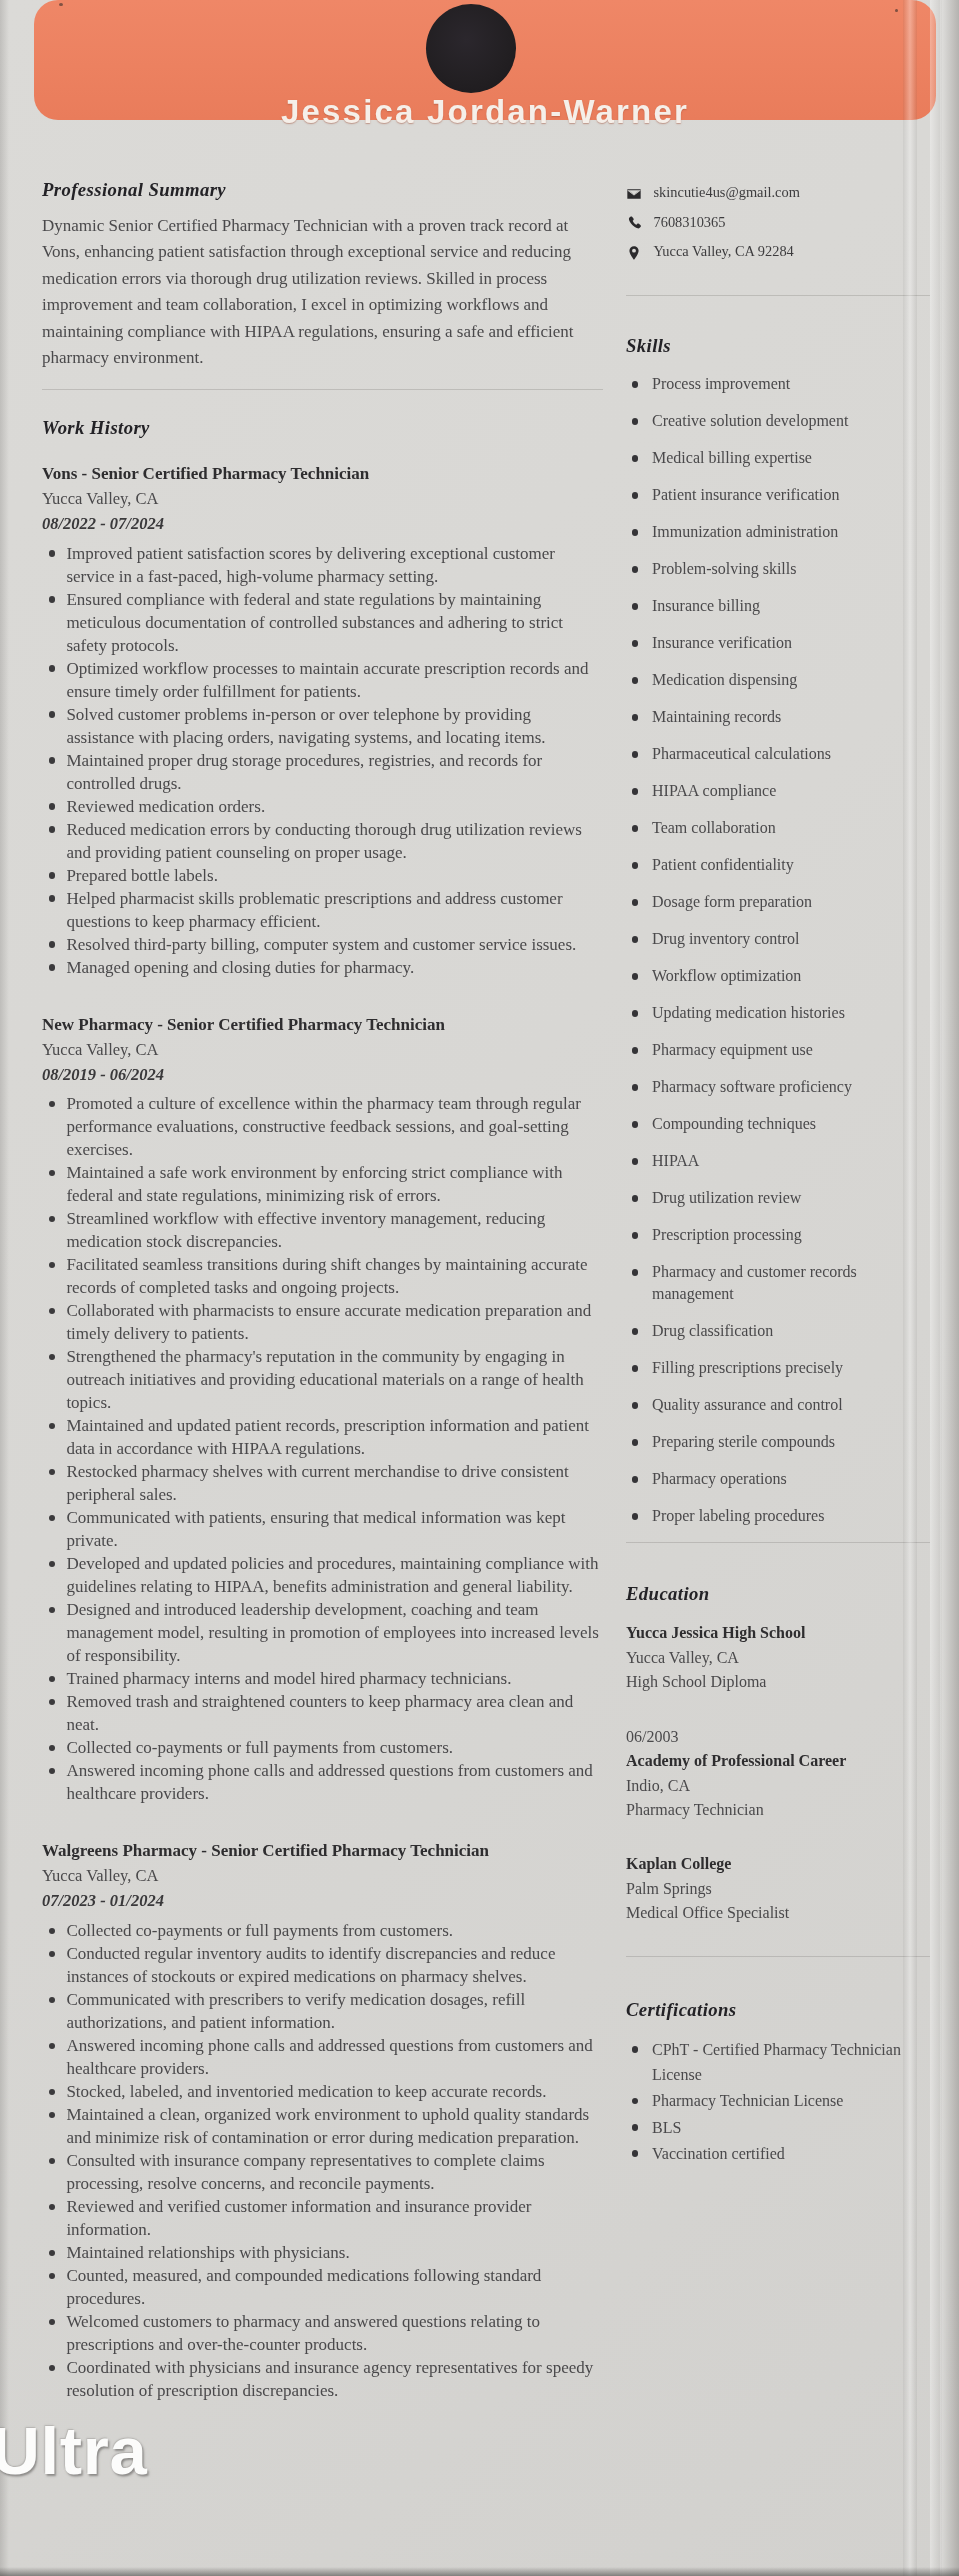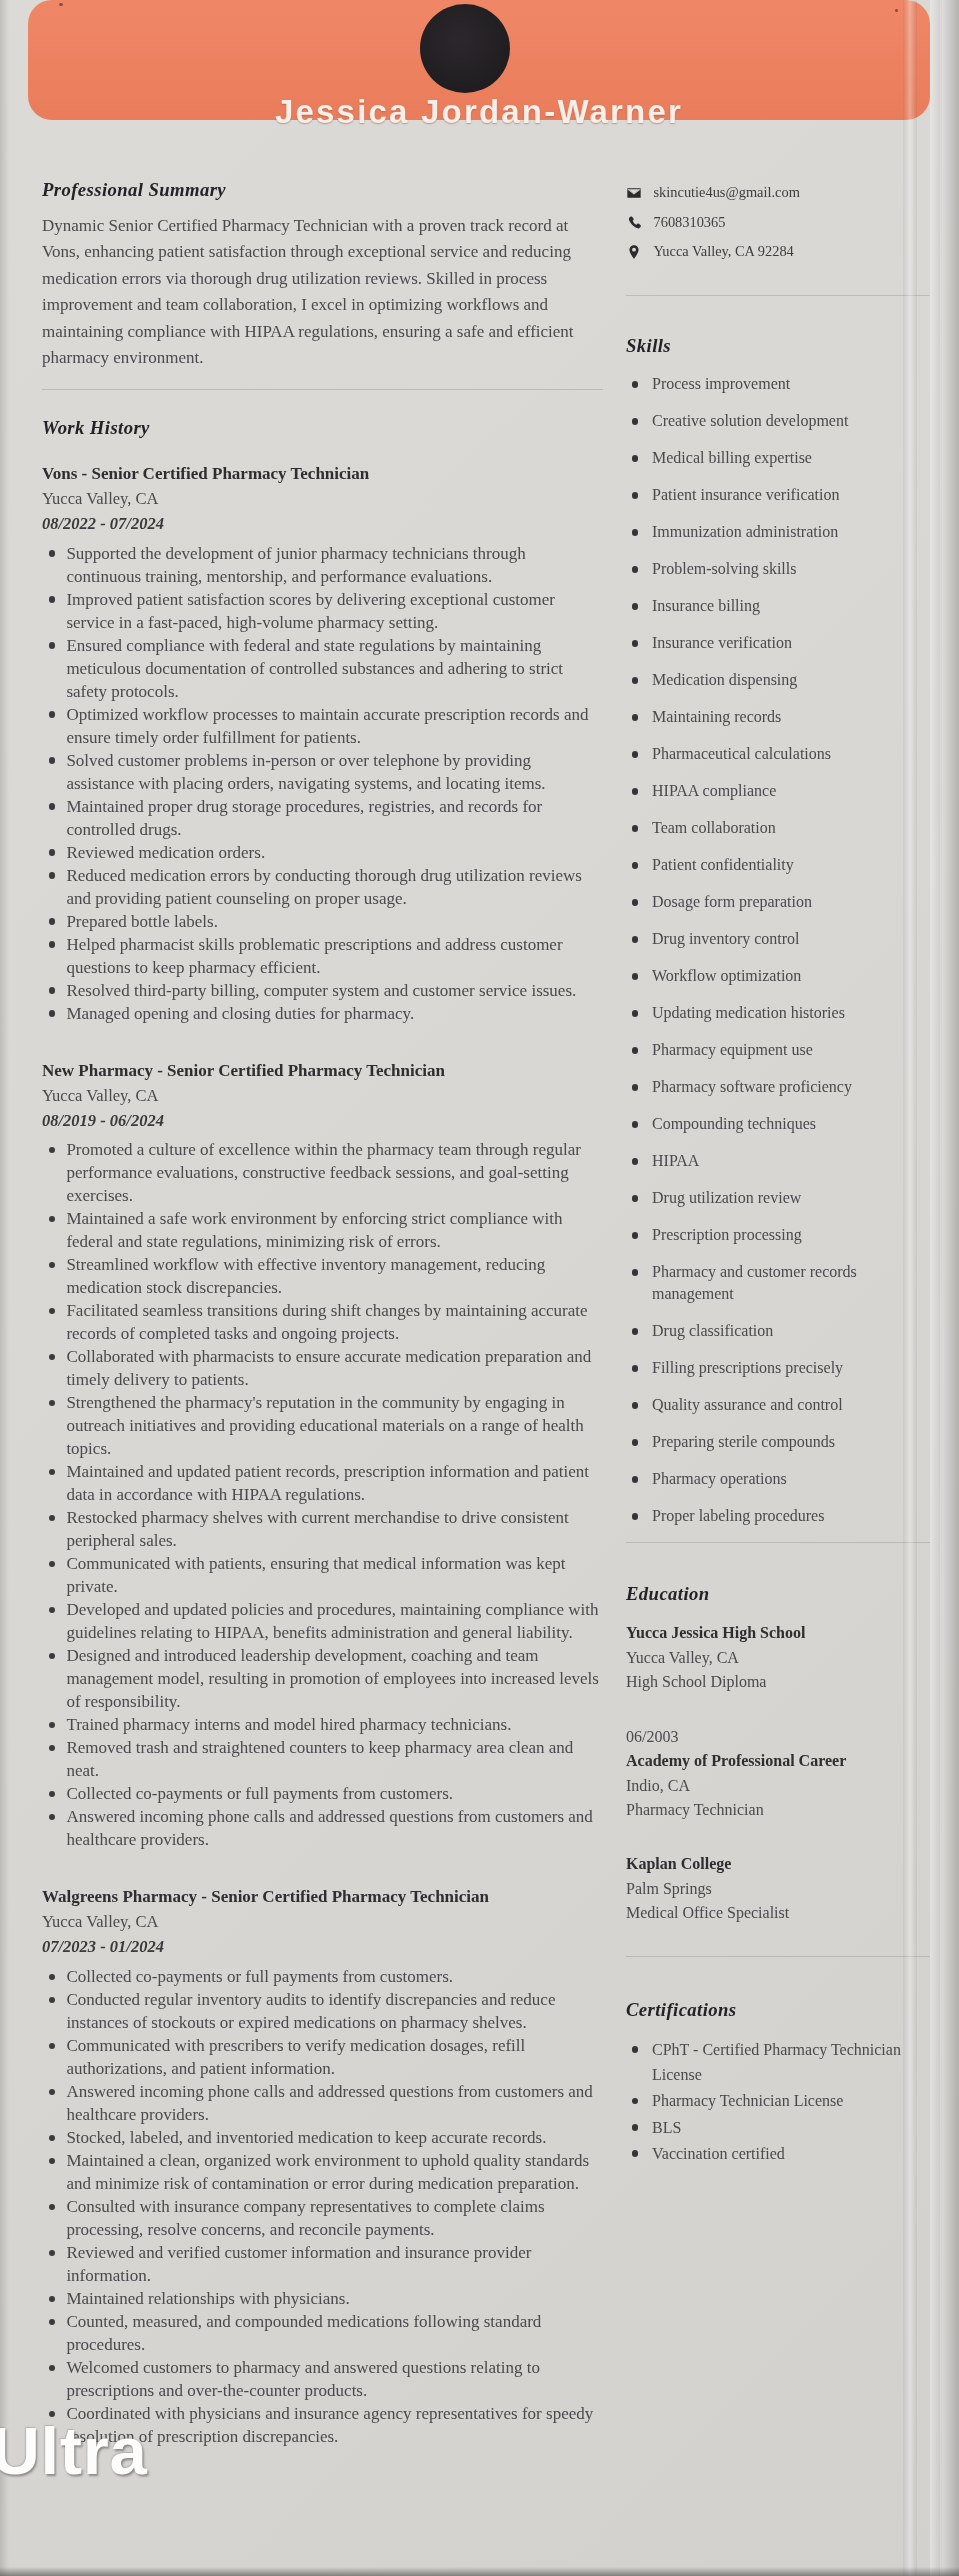--- a/index.html
+++ b/index.html
@@ -23,7 +23,7 @@
     background:linear-gradient(90deg,rgba(255,255,255,0.35),rgba(0,0,0,0.05));pointer-events:none;}
 
   
-  .banner{position:absolute;left:28px;top:0;width:902px;height:120px;
+  .banner{position:absolute;left:34px;top:0;width:902px;height:120px;
     background:linear-gradient(180deg,#ef8767 0%,#ec8160 55%,#e97c5b 100%);border-radius:24px;}
   .avatar{position:absolute;left:392px;top:4.3px;width:90px;height:89px;border-radius:50%;
     background:radial-gradient(circle at 45% 40%,#2b272d 0%,#221f22 60%,#1b181b 100%);}

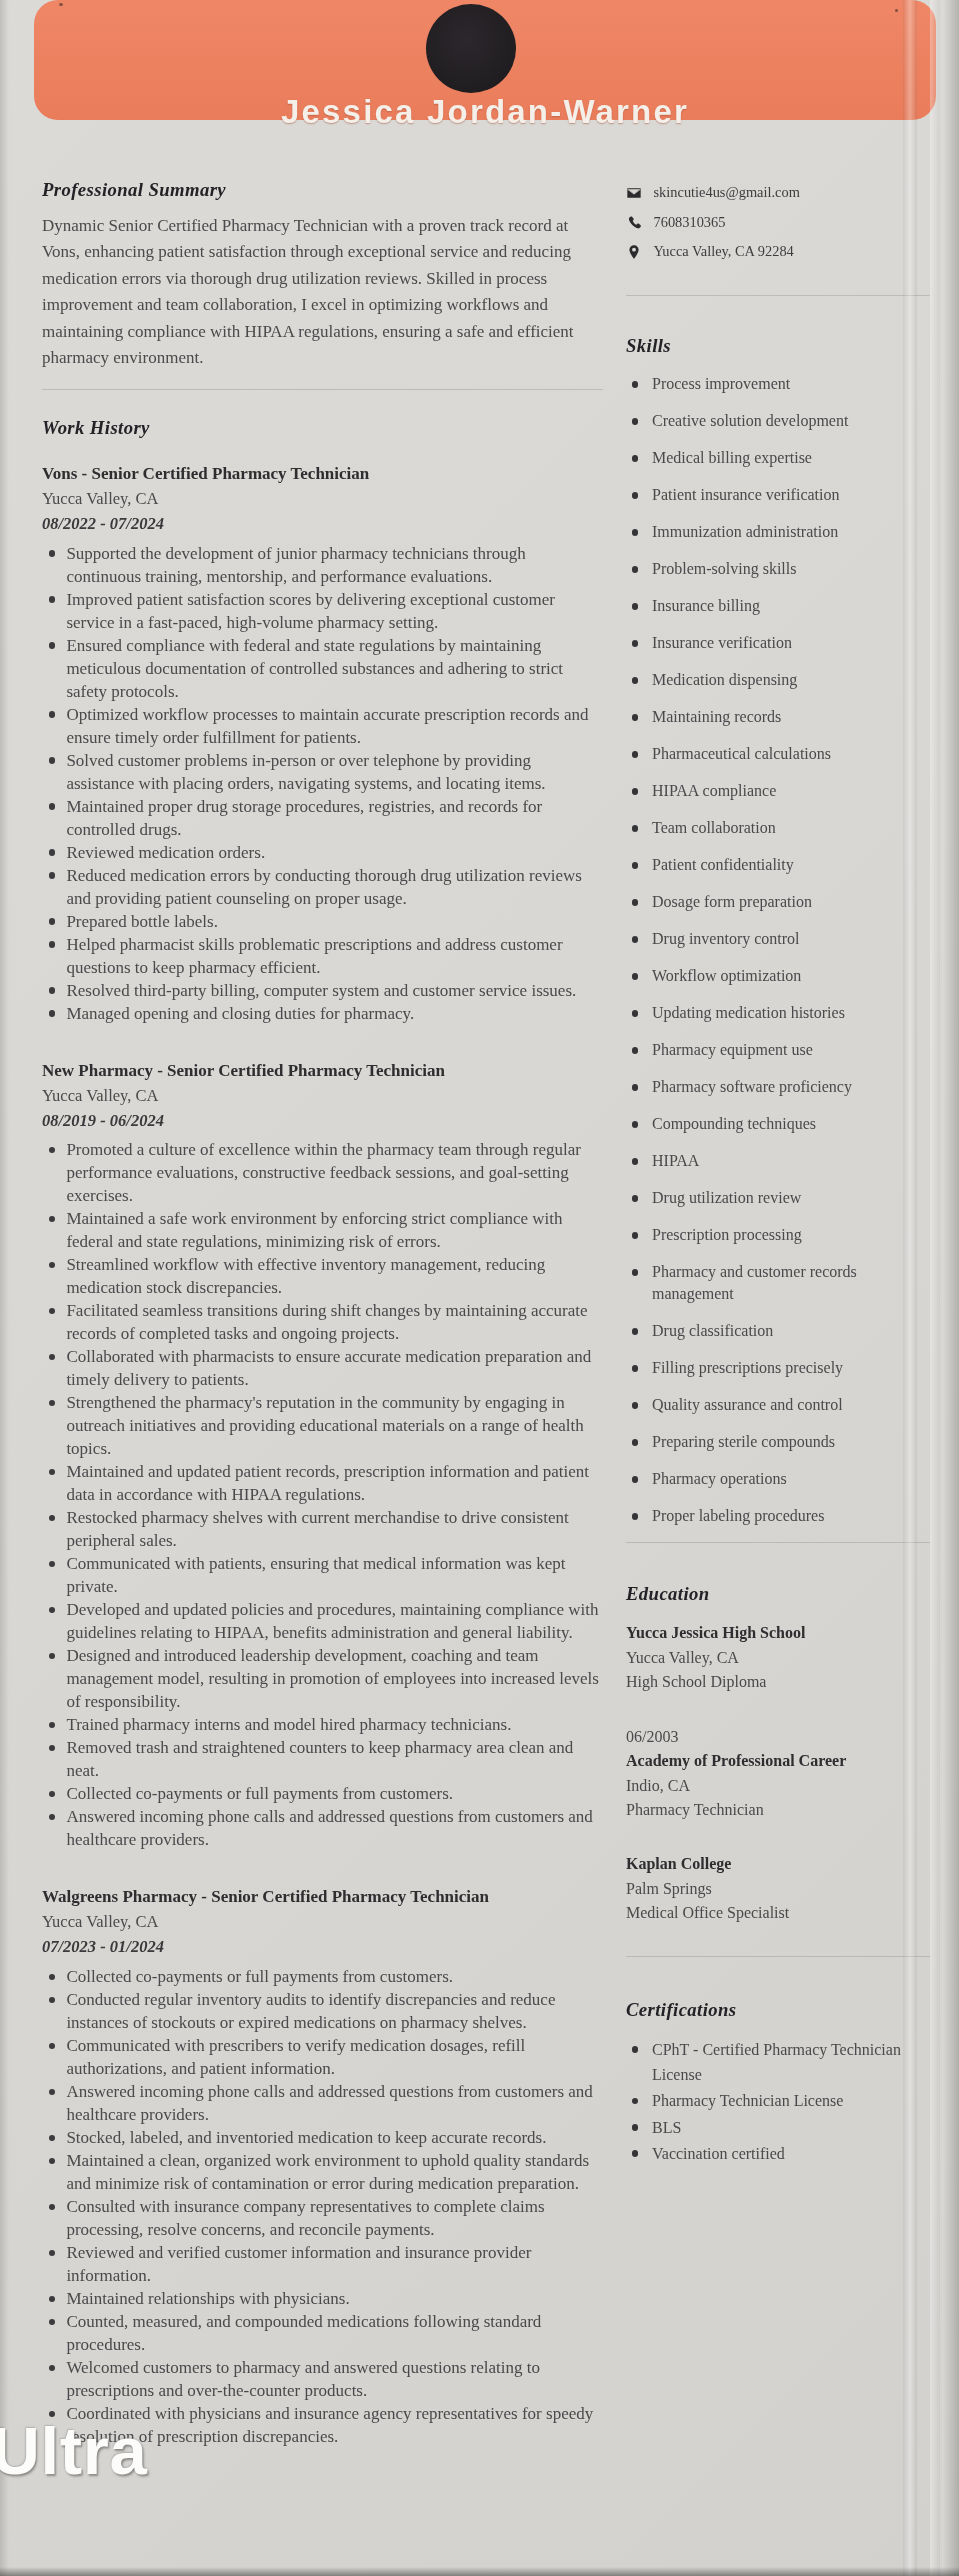--- a/index.html
+++ b/index.html
@@ -54,7 +54,7 @@
   .job + .job{margin-top:33px;}
 
   
-  .contact-row{display:flex;align-items:center;margin-bottom:10.8px;}
+  .contact-row{display:flex;align-items:flex-end;margin-bottom:10.8px;}
   .contact-icon{width:16px;height:16px;flex:0 0 16px;margin-top:1.4px;color:#2b2a2c;}
   .contact-icon svg{width:100%;height:100%;display:block;}
   .contact-text{margin-left:11.5px;font-size:14.4px;line-height:18.7px;color:#3d3c3e;}

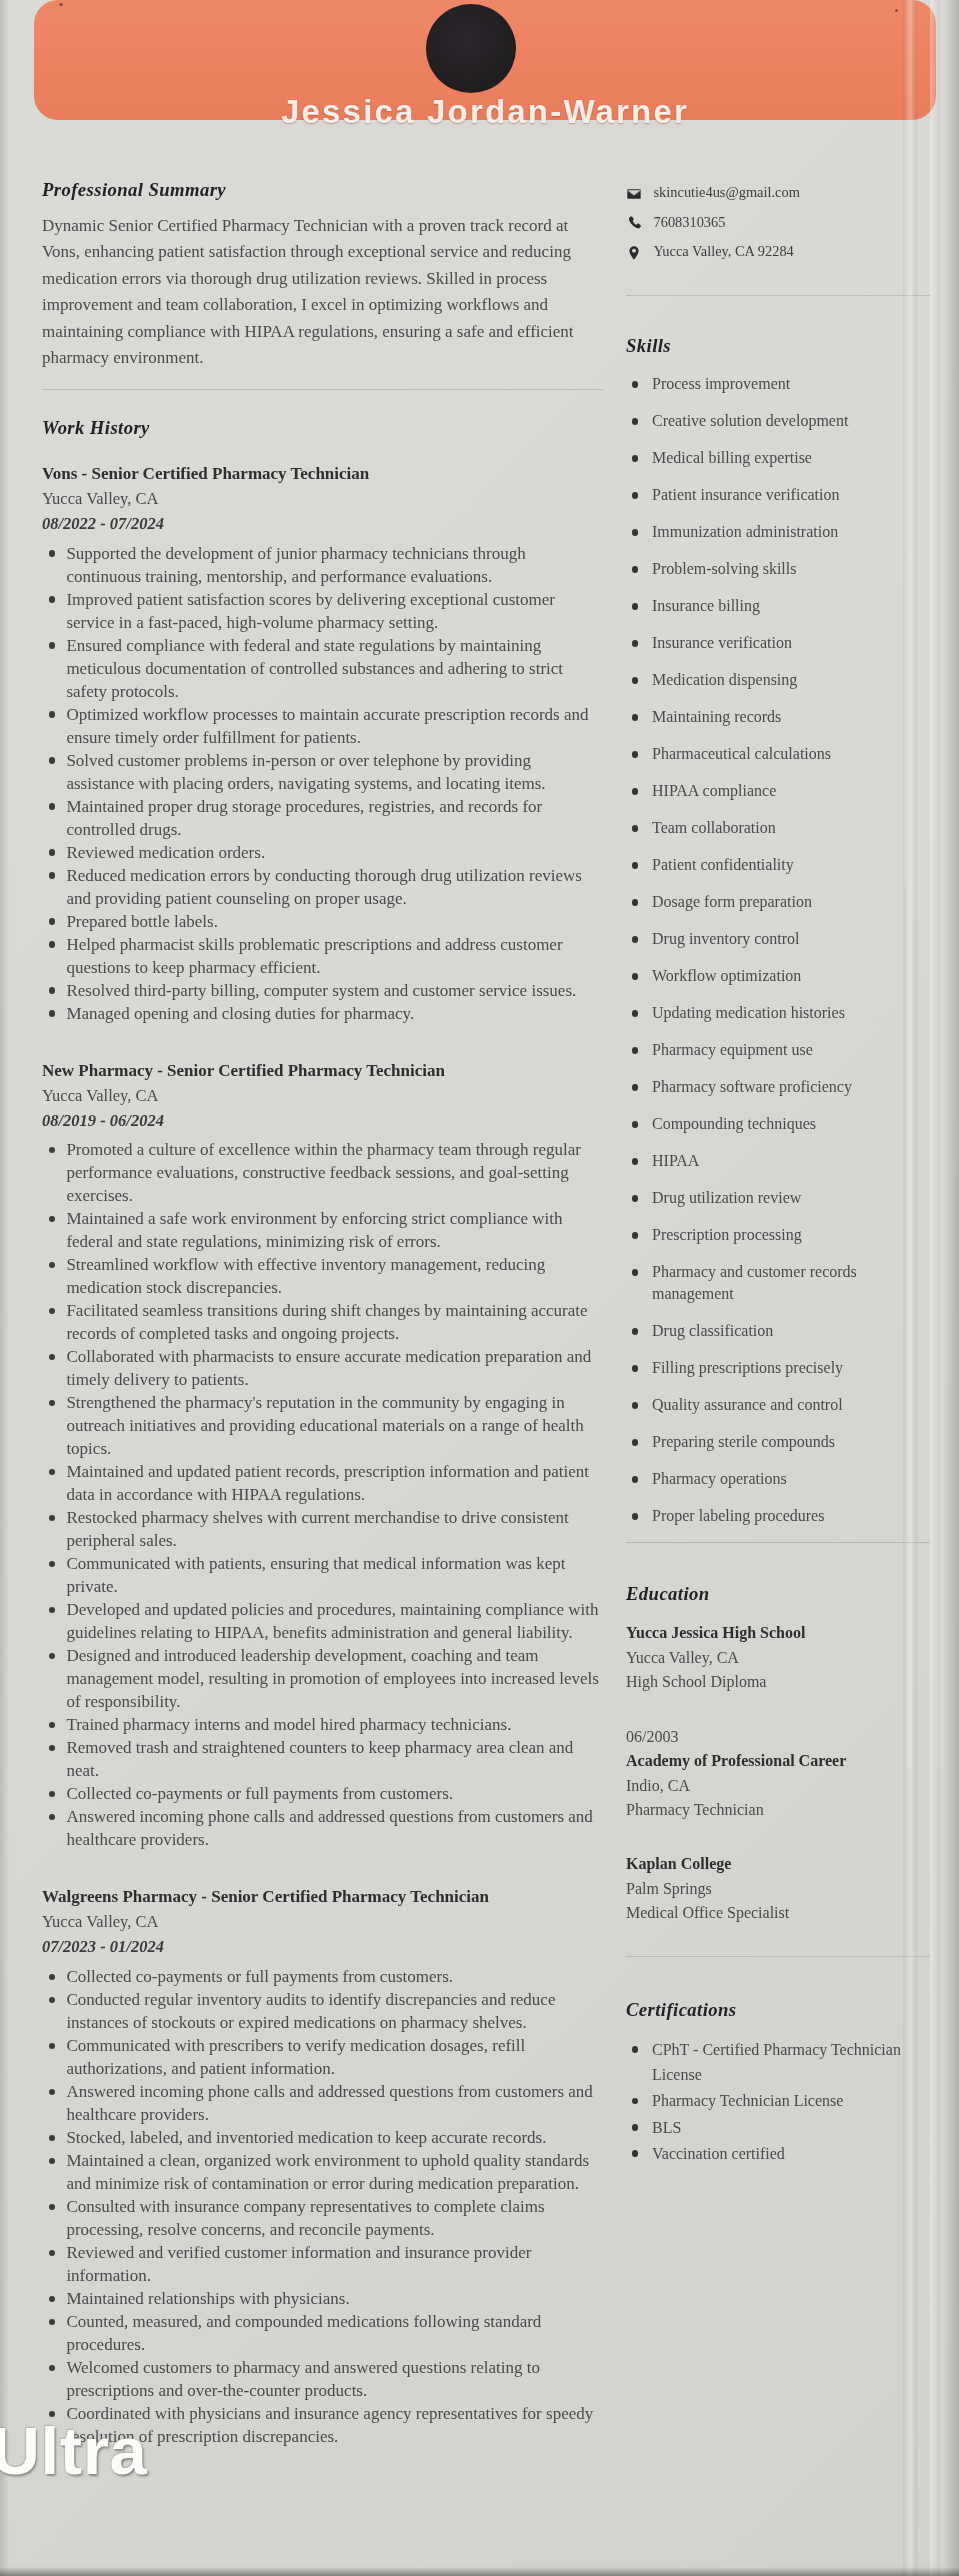--- a/index.html
+++ b/index.html
@@ -109,7 +109,6 @@
     <div class="job-location">Yucca Valley, CA</div>
     <div class="job-dates">08/2022 - 07/2024</div>
     <ul class="job-bullets">
-          <li>Supported the development of junior pharmacy technicians through continuous training, mentorship, and performance evaluations.</li>
           <li>Improved patient satisfaction scores by delivering exceptional customer service in a fast-paced, high-volume pharmacy setting.</li>
           <li>Ensured compliance with federal and state regulations by maintaining meticulous documentation of controlled substances and adhering to strict safety protocols.</li>
           <li>Optimized workflow processes to maintain accurate prescription records and ensure timely order fulfillment for patients.</li>

